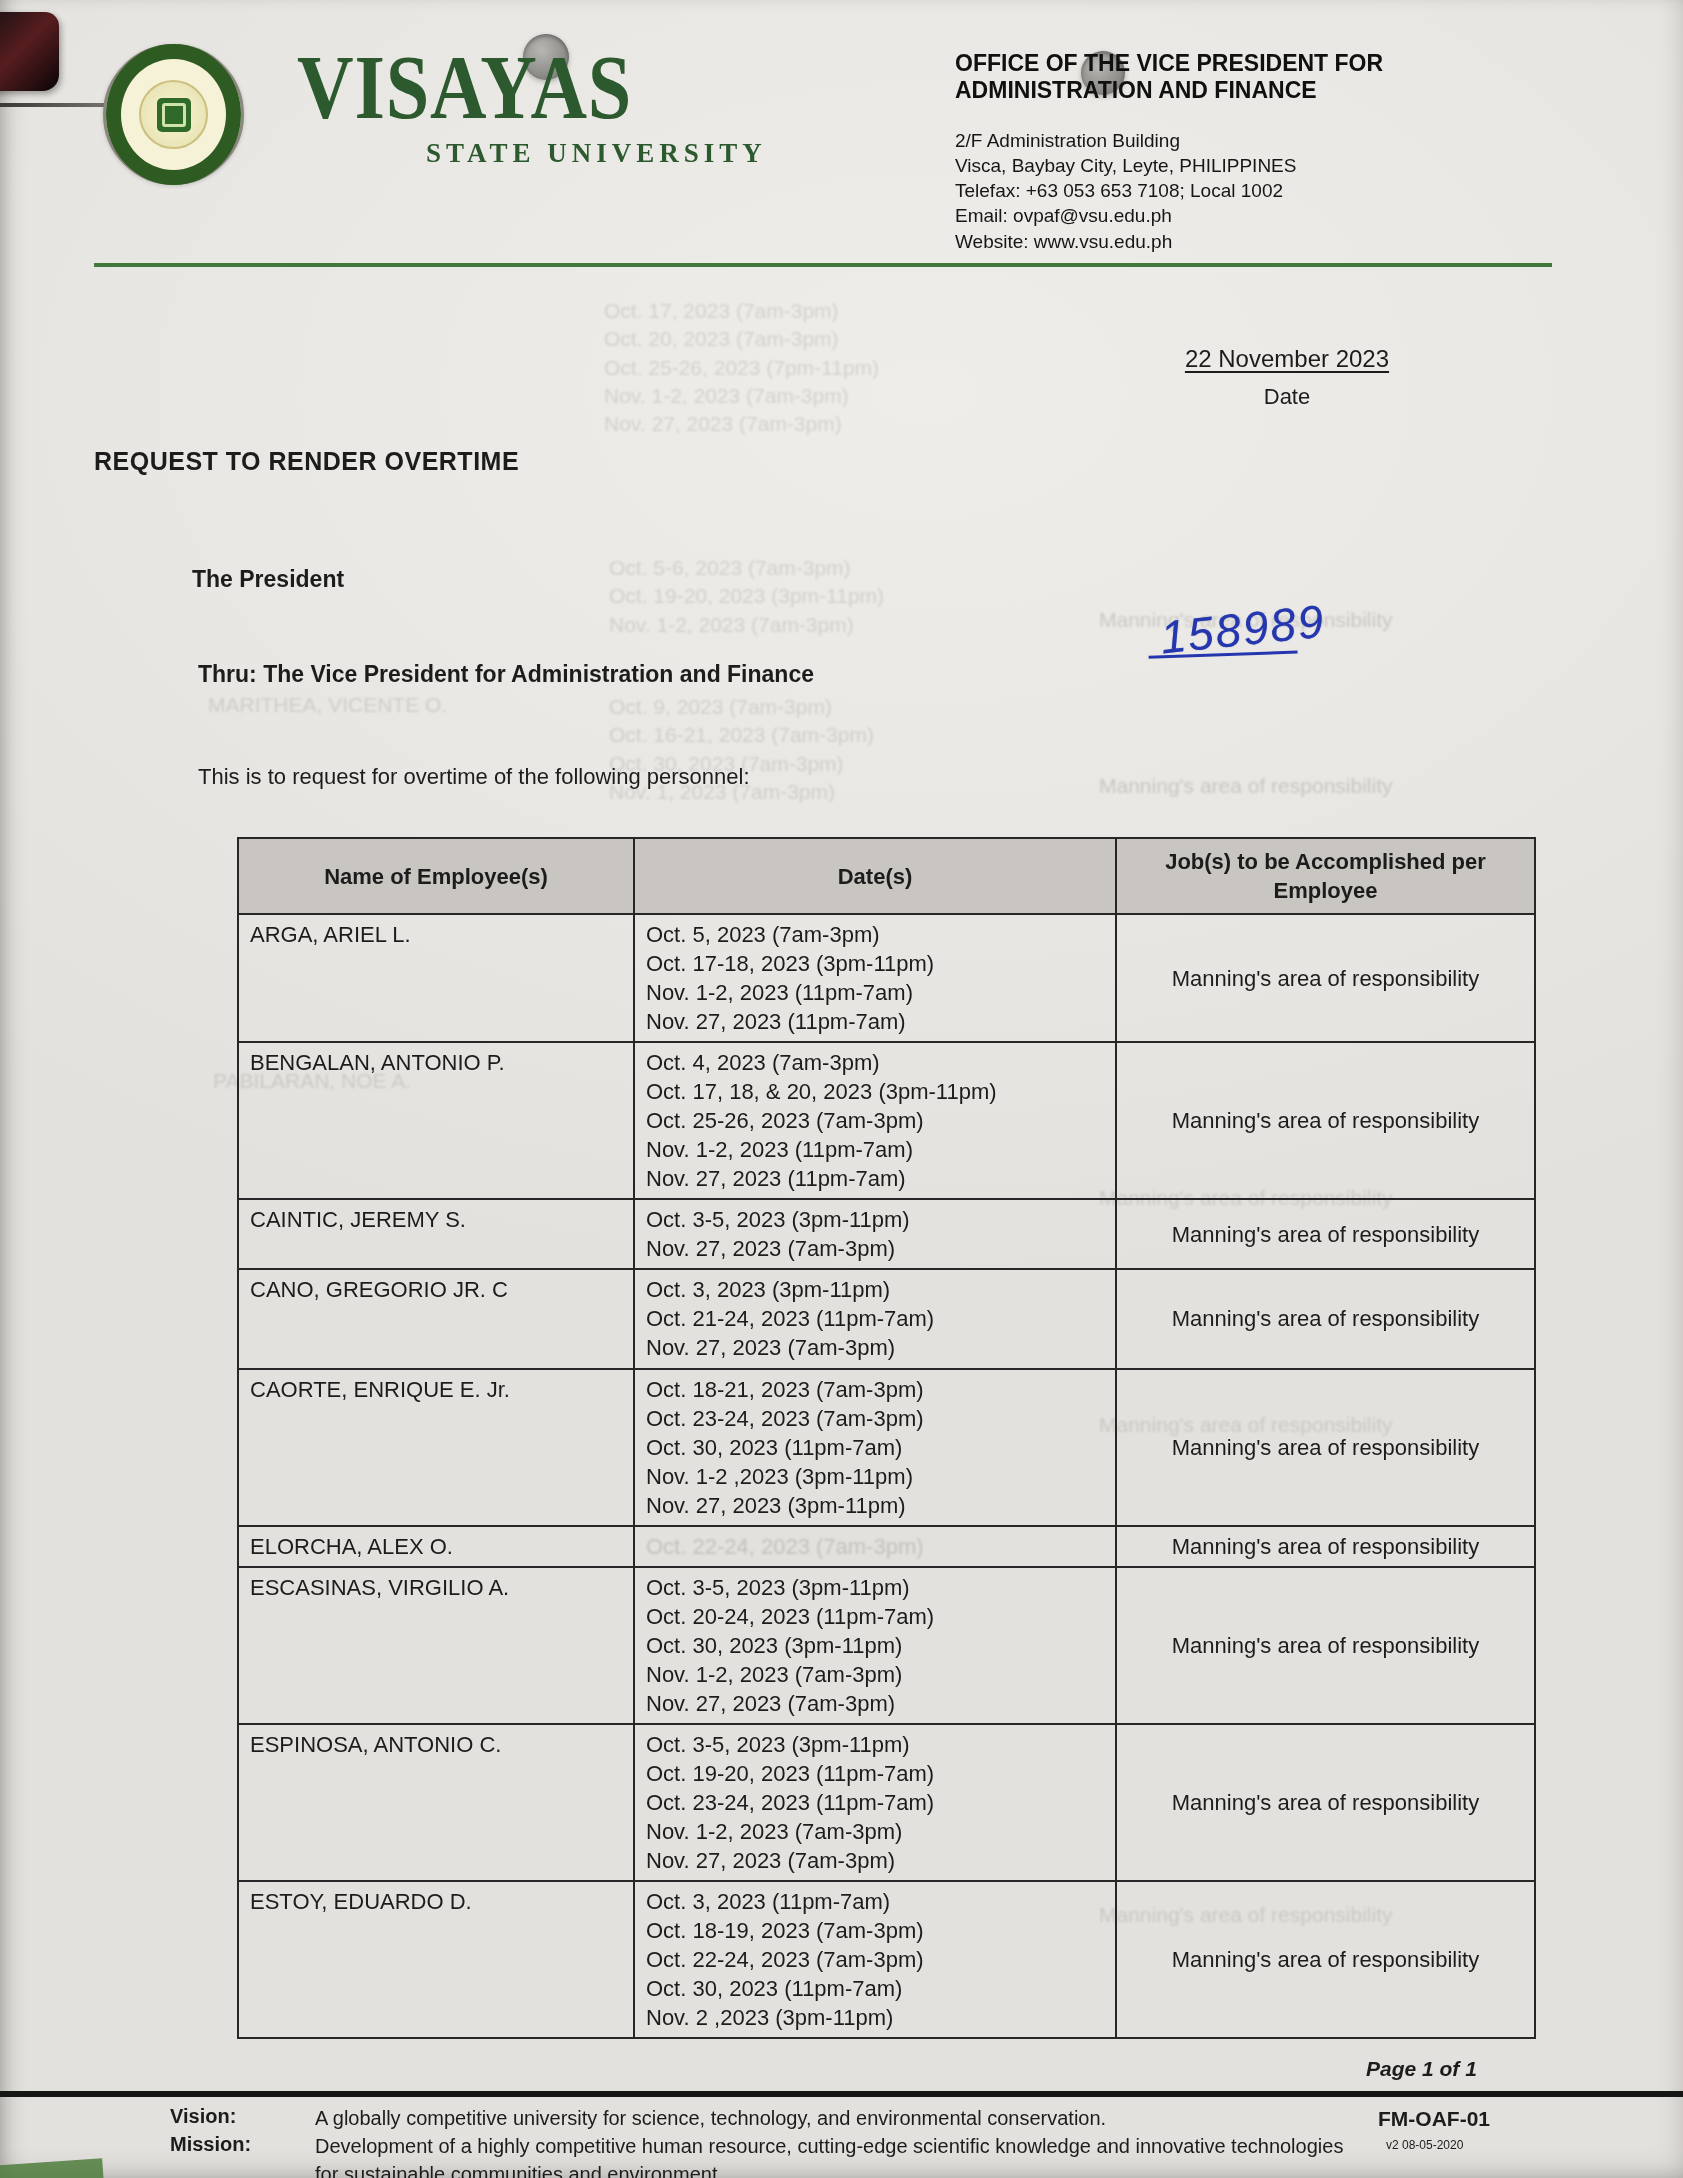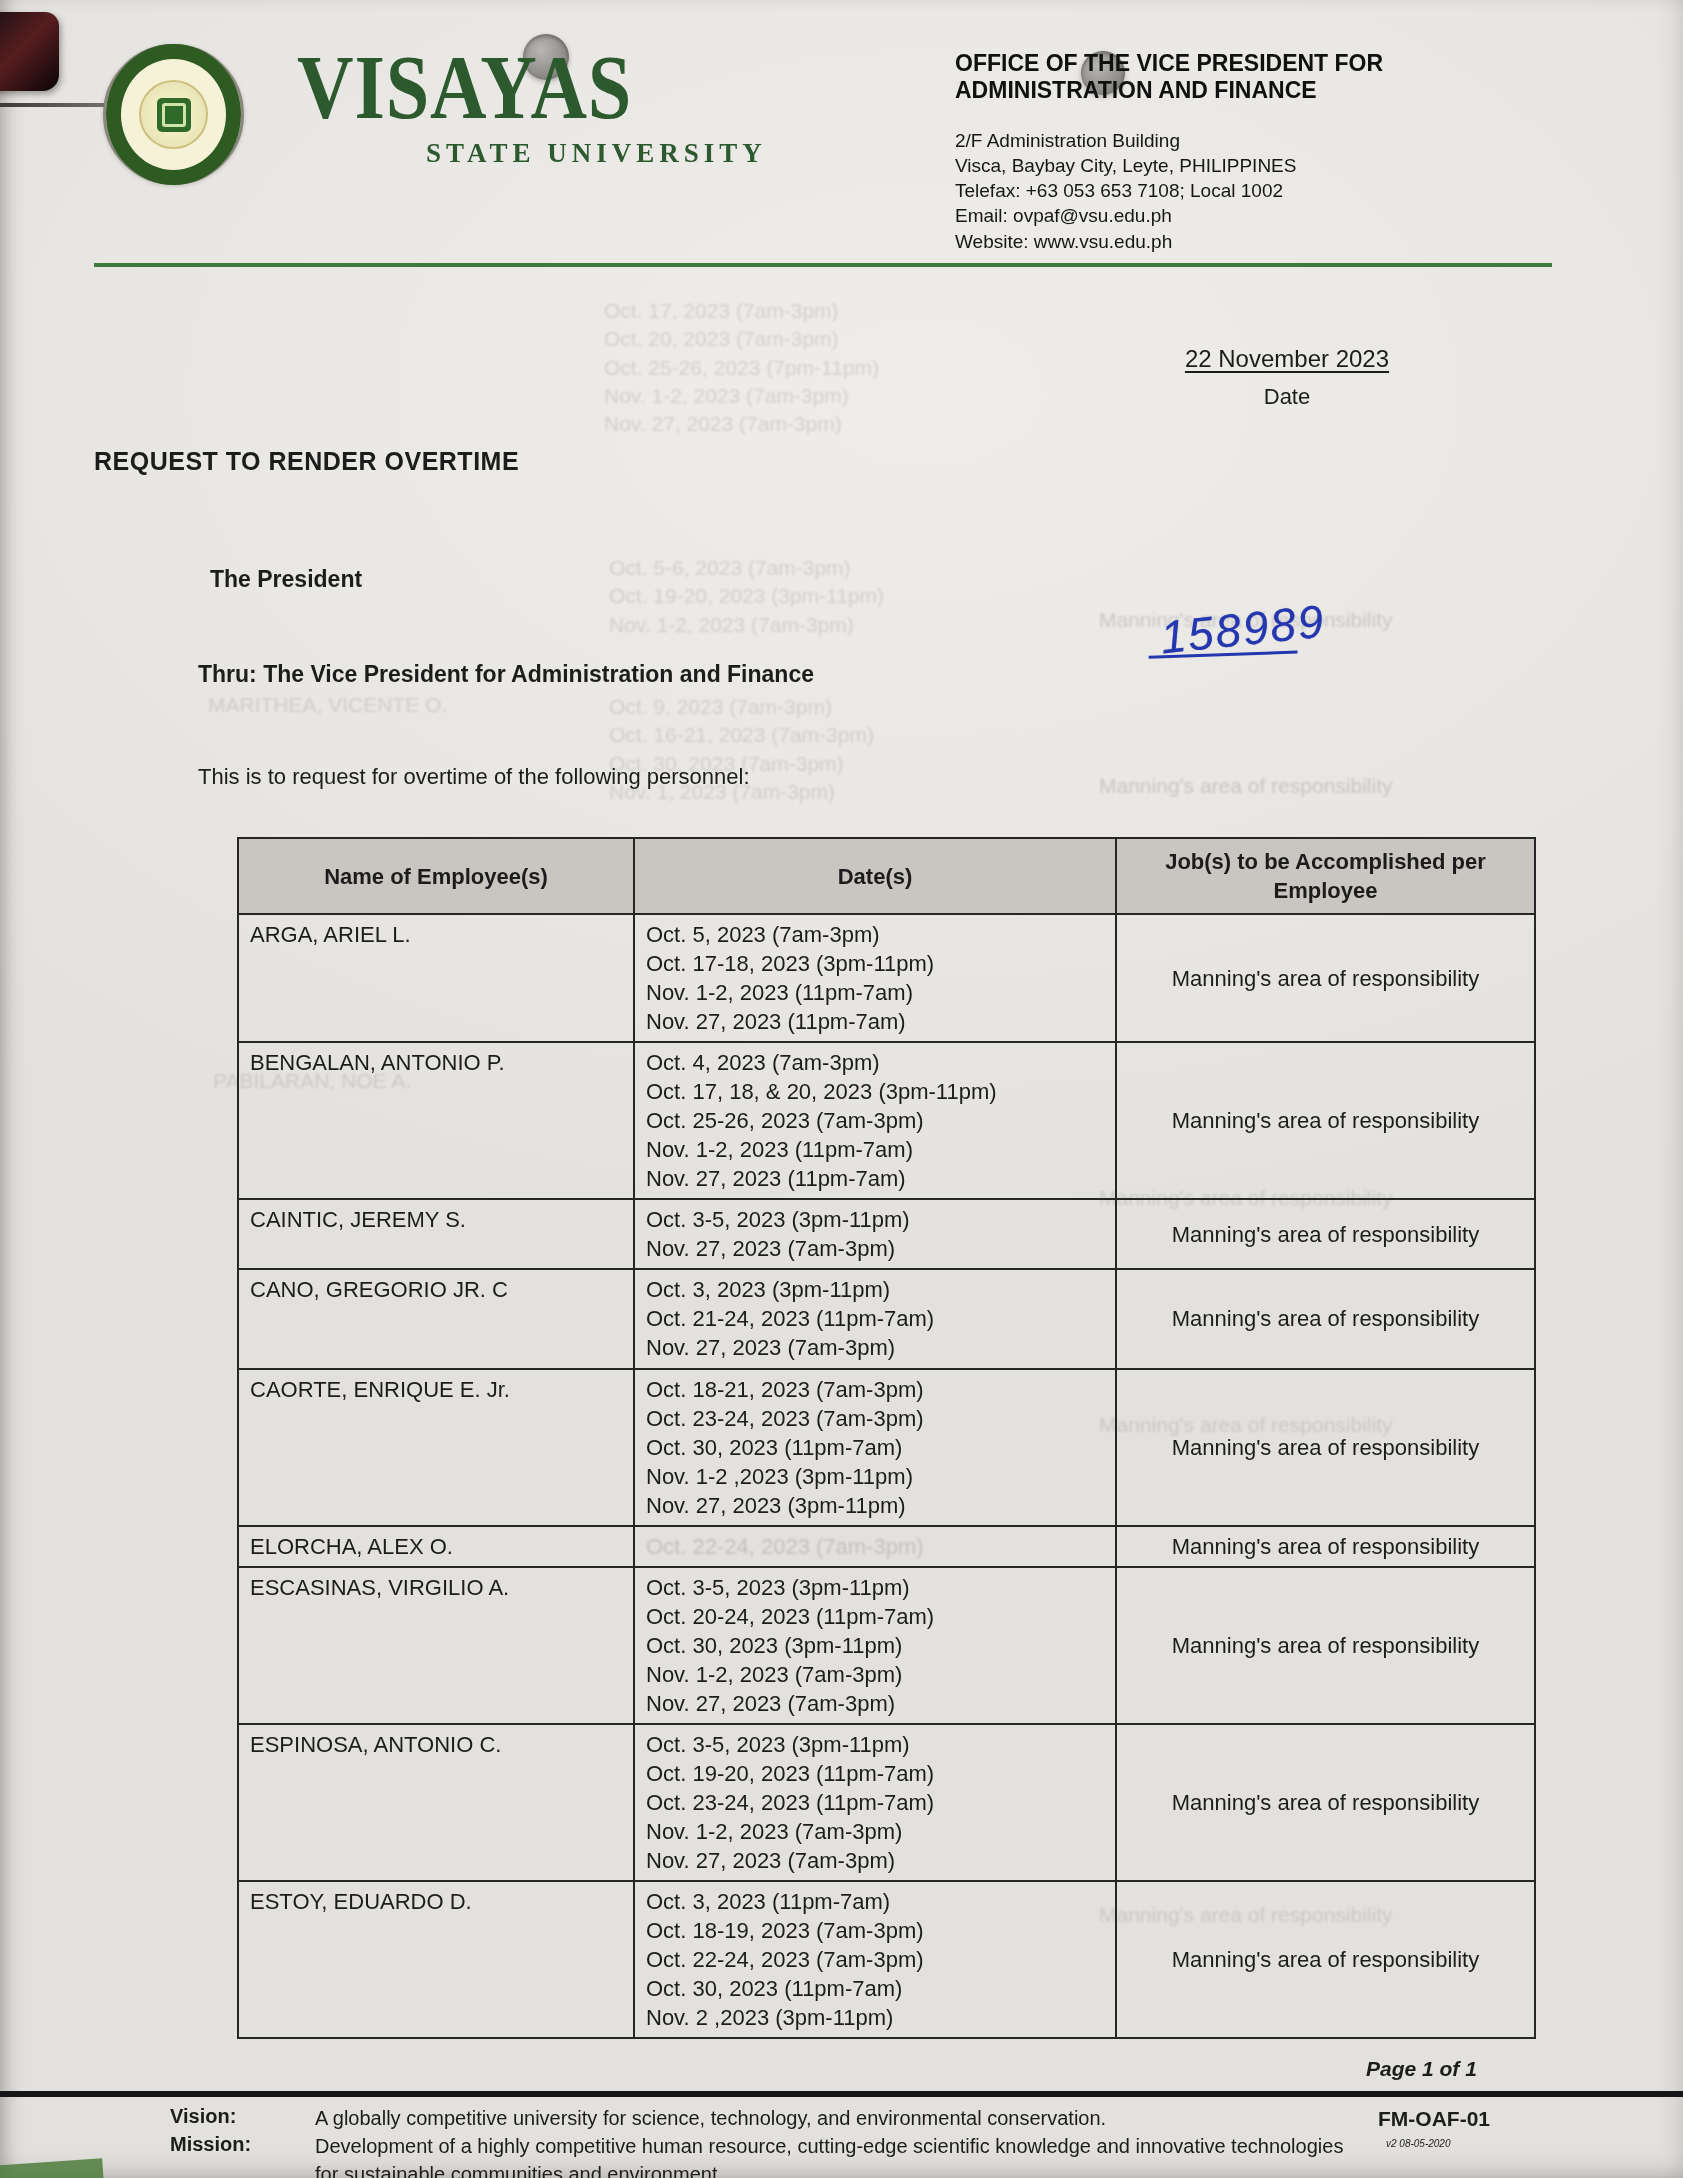--- a/index.html
+++ b/index.html
@@ -39,7 +39,7 @@
   .date-value{font-size:24px;text-decoration:underline;text-underline-offset:4px;}
   .date-label{font-size:22px;margin-top:11px;}
   .doc-title{position:absolute;left:94px;top:447px;width:1458px;text-align:left;font-weight:bold;font-size:25px;letter-spacing:0.5px;}
-  .addressee{position:absolute;left:210px;top:566px;font-weight:bold;font-size:23px;}
+  .addressee{position:absolute;left:192px;top:566px;font-weight:bold;font-size:23px;}
   .thru{position:absolute;left:198px;top:661px;font-weight:bold;font-size:23px;}
   .handwritten{position:absolute;left:1160px;top:602px;color:#2437ae;font-size:46px;font-style:italic;transform:rotate(-6deg);letter-spacing:2px;text-shadow:0 0 1px rgba(36,55,174,.5);}
   .handwritten::after{content:"";position:absolute;left:-14px;bottom:2px;width:149px;height:3px;background:#2437ae;transform:rotate(4deg);}

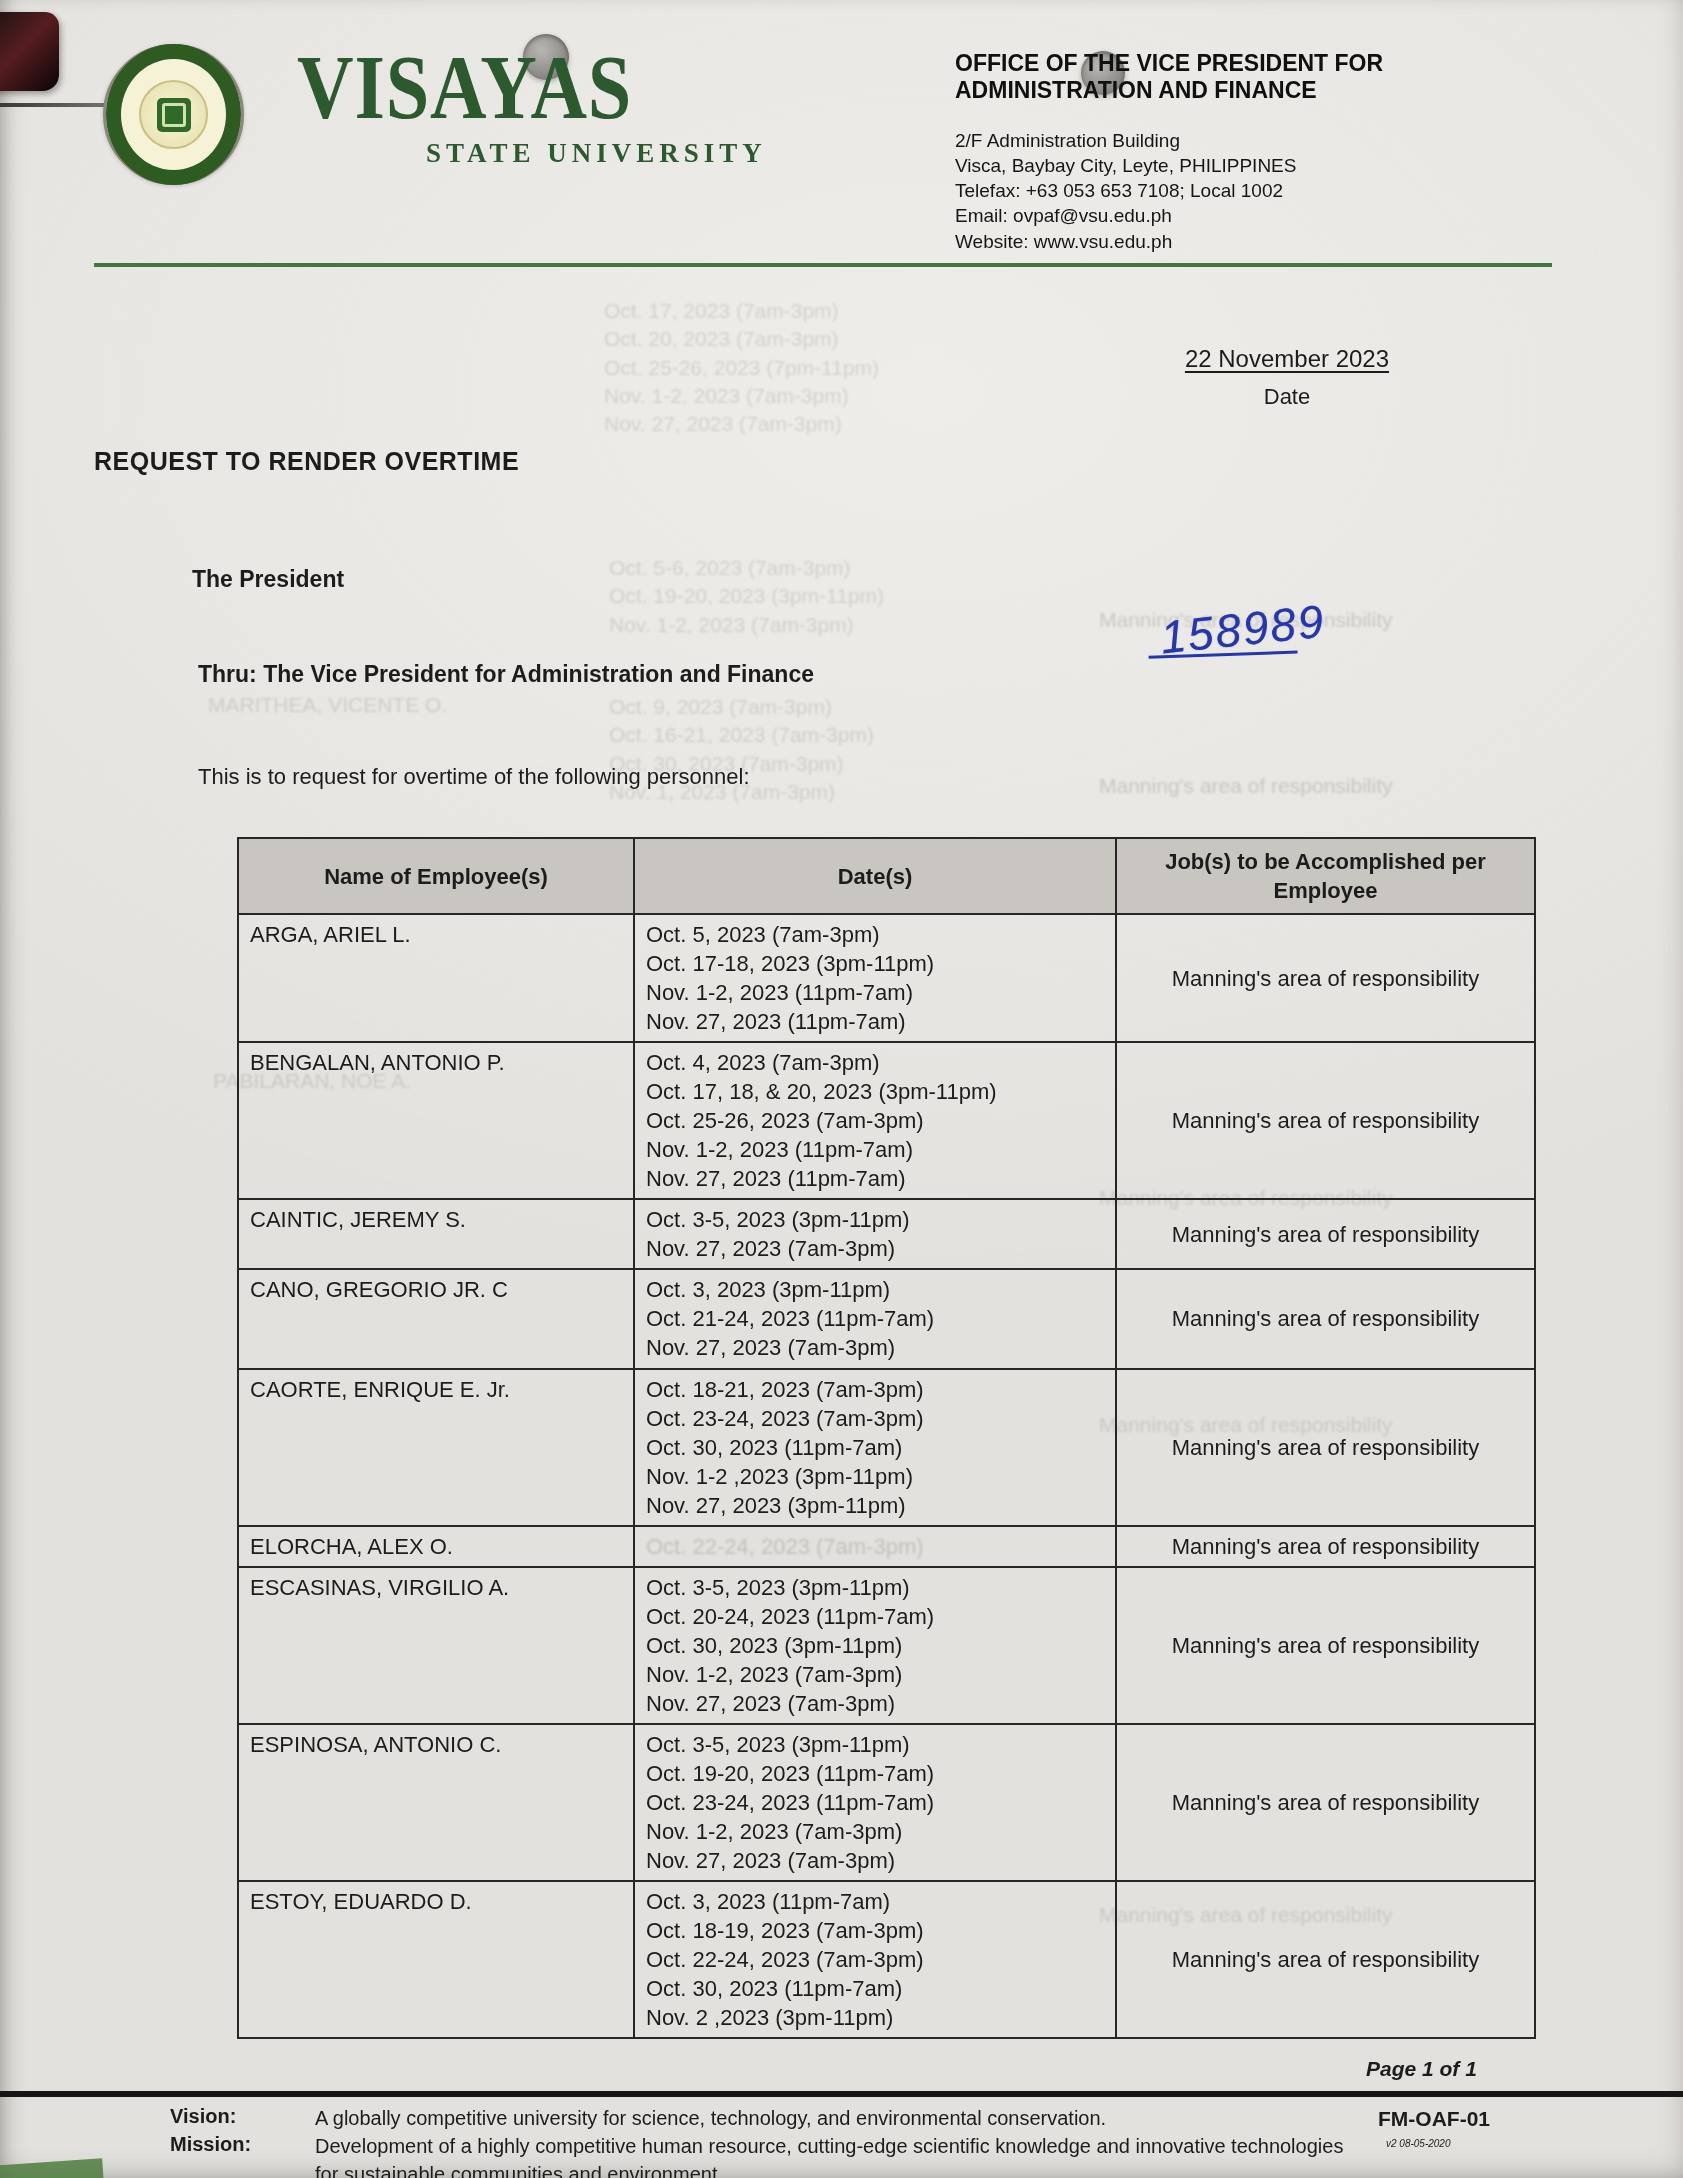--- a/index.html
+++ b/index.html
@@ -57,7 +57,7 @@
   .footer-bar{position:absolute;left:0;top:2091px;width:1683px;height:6px;background:#161616;}
   .page-of{position:absolute;left:1366px;top:2057px;font-size:21px;font-style:italic;font-weight:bold;}
   .form-code{position:absolute;left:1378px;top:2107px;font-size:21px;font-weight:bold;}
-  .form-ver{position:absolute;left:1386px;top:2138px;font-size:10px;font-style:italic;}
+  .form-ver{position:absolute;left:1386px;top:2138px;font-size:12px;}
   .vm-label{position:absolute;left:170px;font-size:20px;font-weight:bold;}
   .vm-text{position:absolute;left:315px;width:1030px;font-size:20px;line-height:1.38;}
   .vision-label{top:2105px;}.vision-text{top:2105px;}

